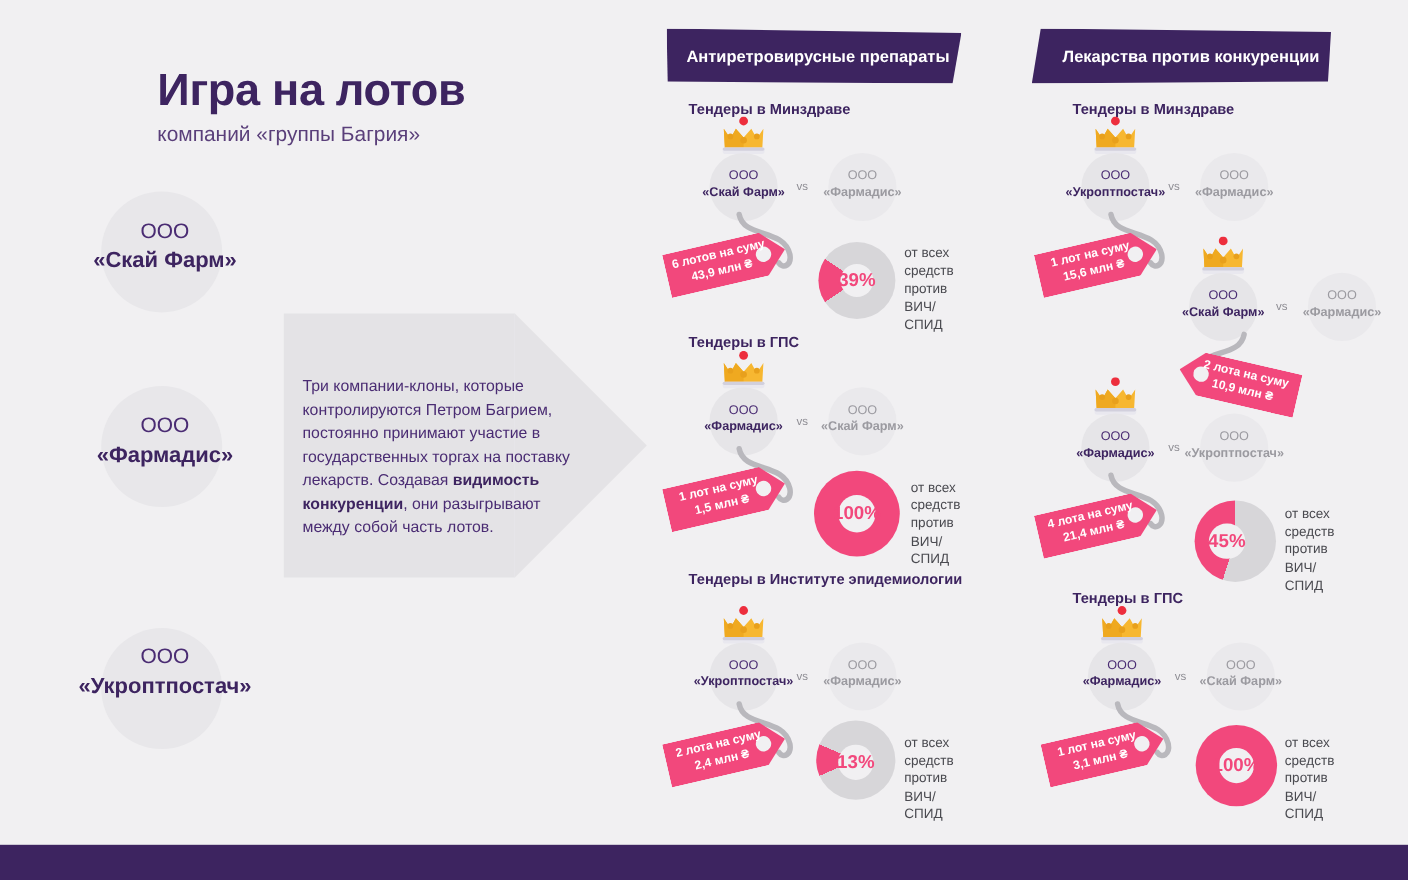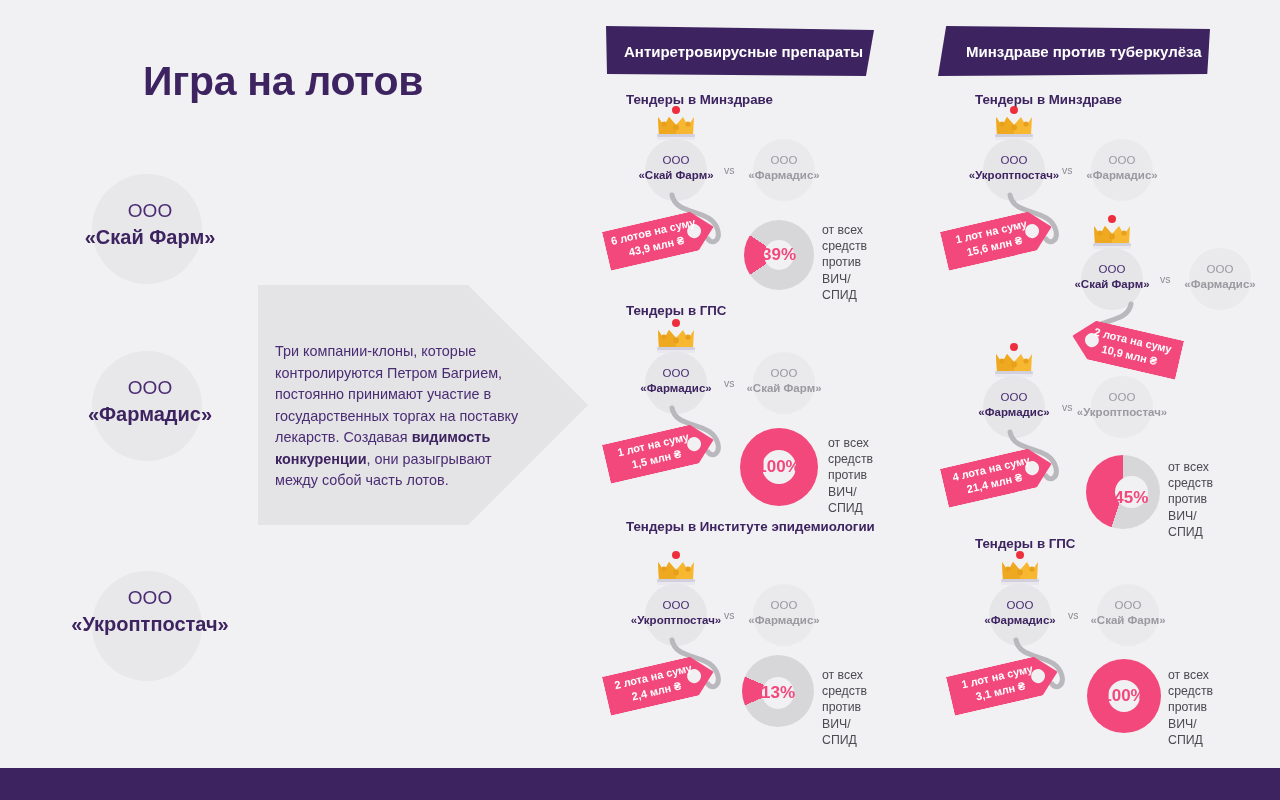--- a/index.html
+++ b/index.html
@@ -112,7 +112,7 @@
     <span>Антиретровирусные препараты</span>
   </div>
   <div class="banner" id="banner2">
-    <span>Минздраве против туберкулёза</span>
+    <span>Лекарства против конкуренции</span>
   </div>
 
   <div id="dyn">

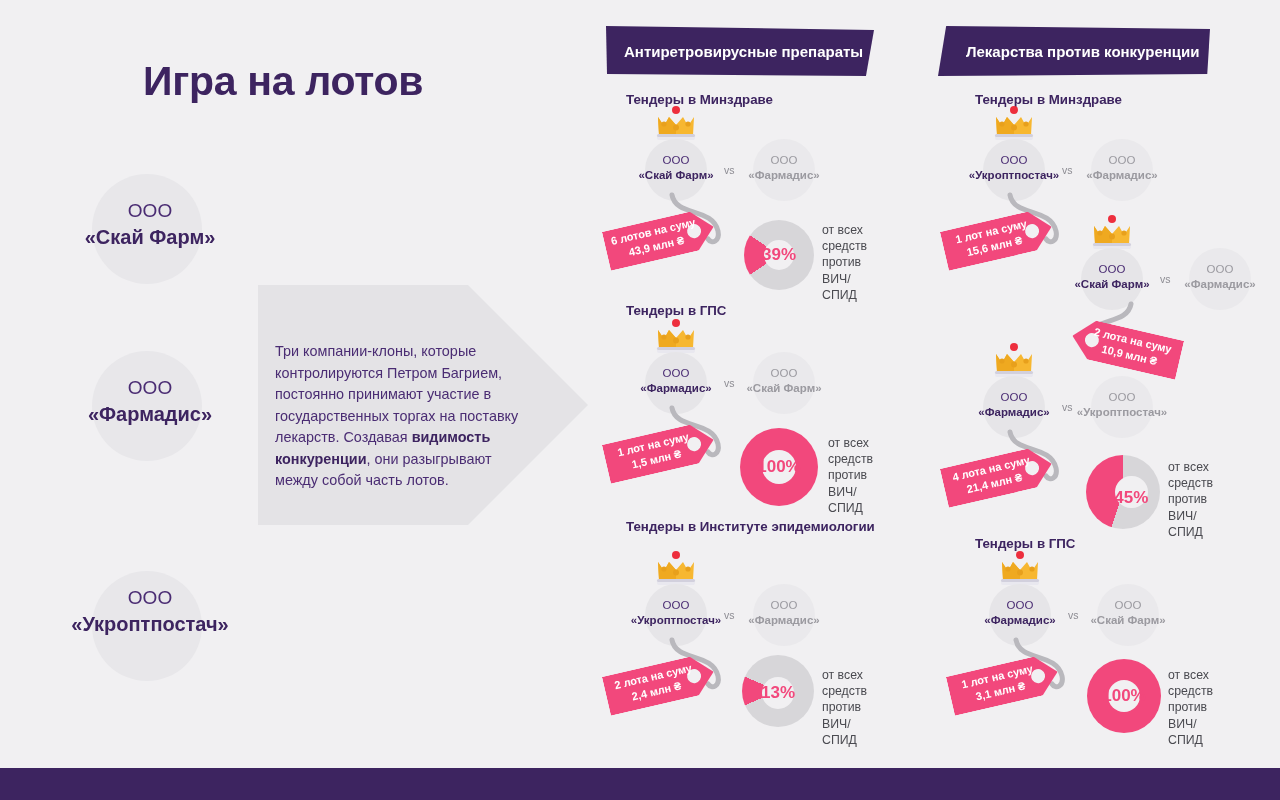--- a/index.html
+++ b/index.html
@@ -81,6 +81,7 @@
 <div id="stage">
 
   <div id="title">Игра на лотов</div>
+  <div id="subtitle">компаний «группы Багрия»</div>
 
   <div class="bigcircle" style="left:92px;top:174px;"></div>
   <div class="biglabel" style="left:0px;top:198px;">

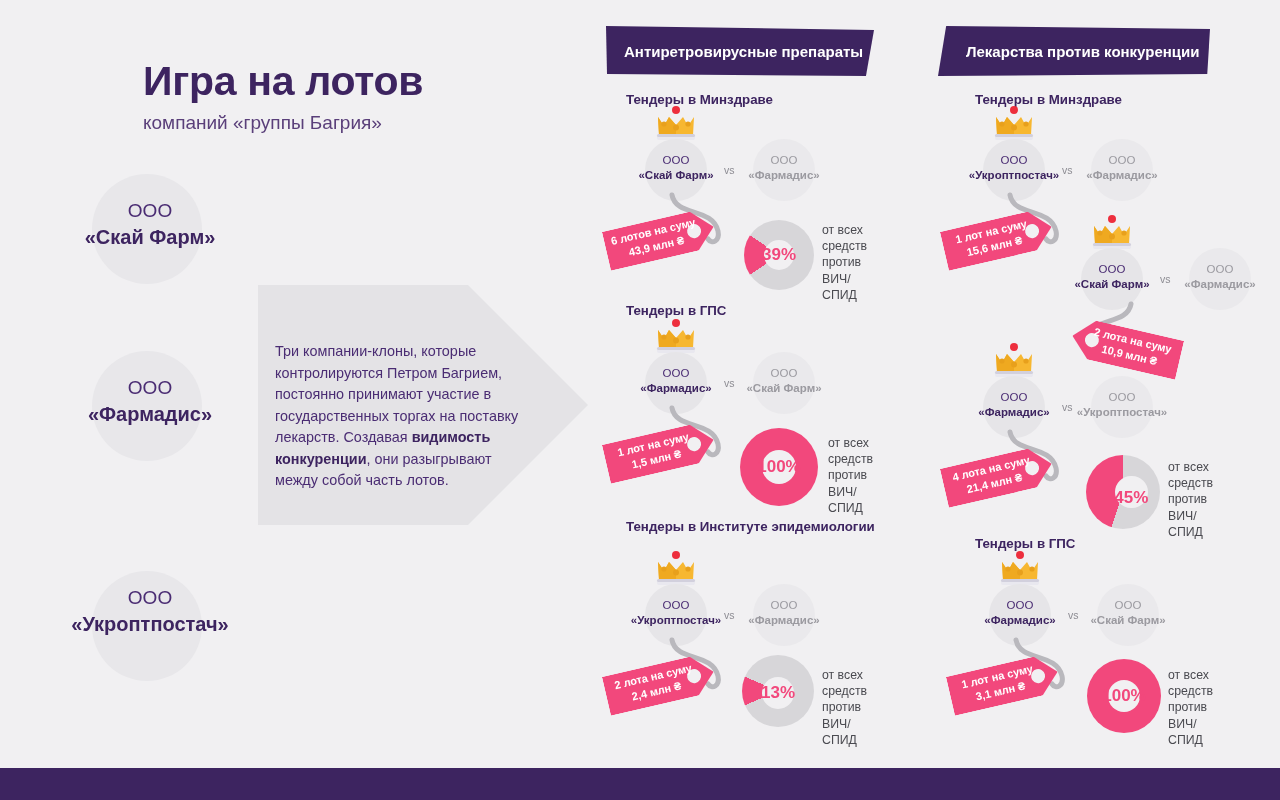--- a/index.html
+++ b/index.html
@@ -360,7 +360,7 @@
       </div>
       <div style="position:absolute;left:1086px;top:455px;">
         <div class="donut" style="width:74px;height:74px;background:conic-gradient(from 198deg, #f2487c 0 162deg, #d7d6d9 162deg 360deg);">
-      <div class="hole" style="left:29px;top:20.72px;width:32.56px;height:32.56px;align-items:flex-end;">
+      <div class="hole" style="left:13px;top:20.72px;width:32.56px;height:32.56px;">
         <span class="pct">45%</span>
       </div>
         </div>

